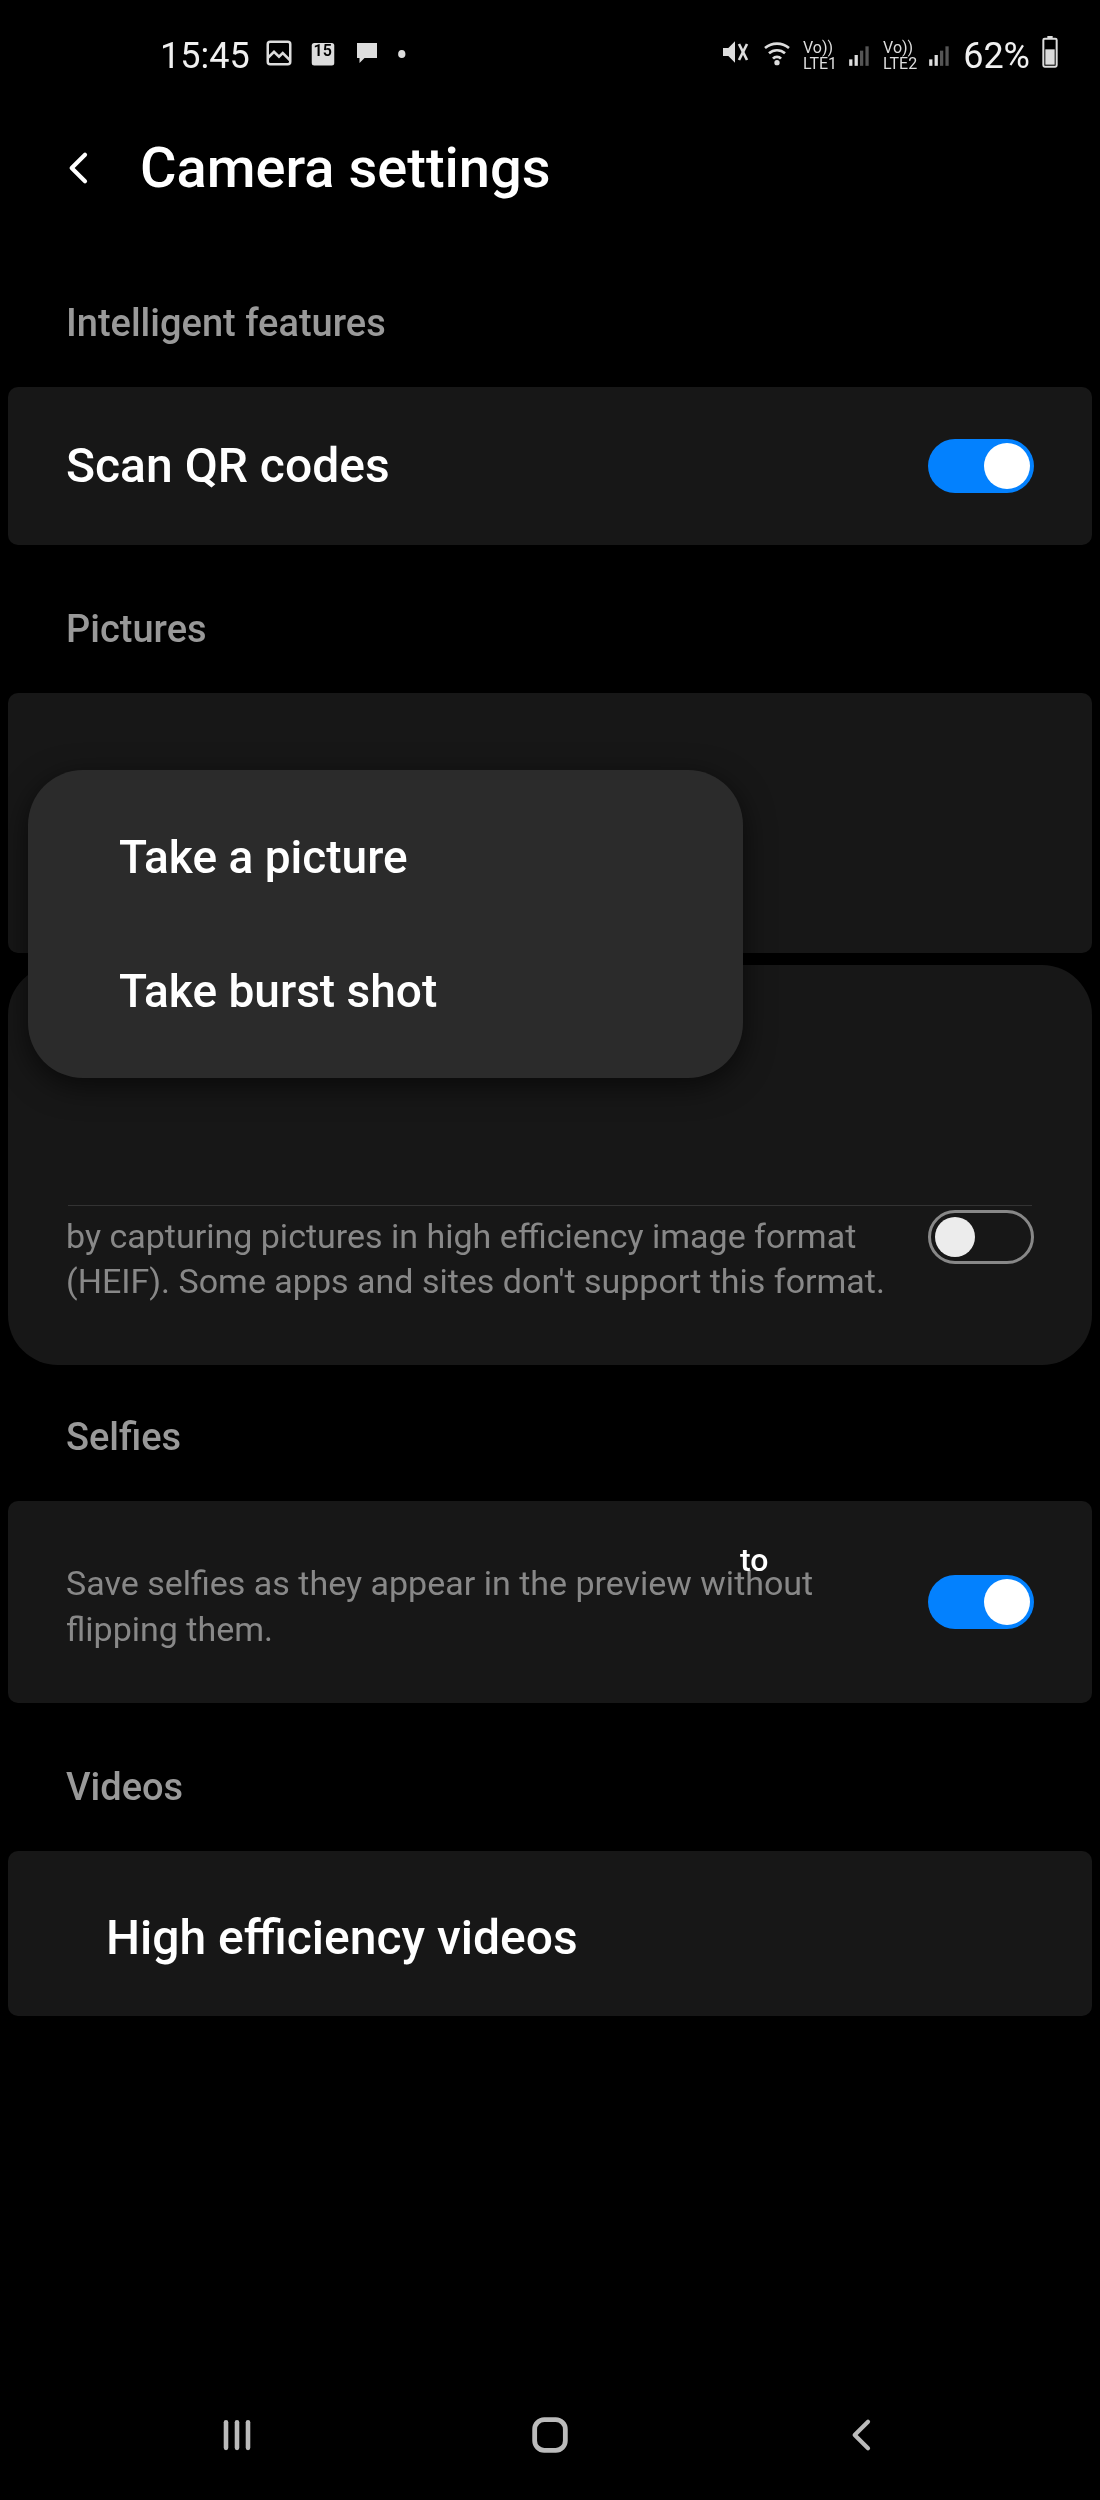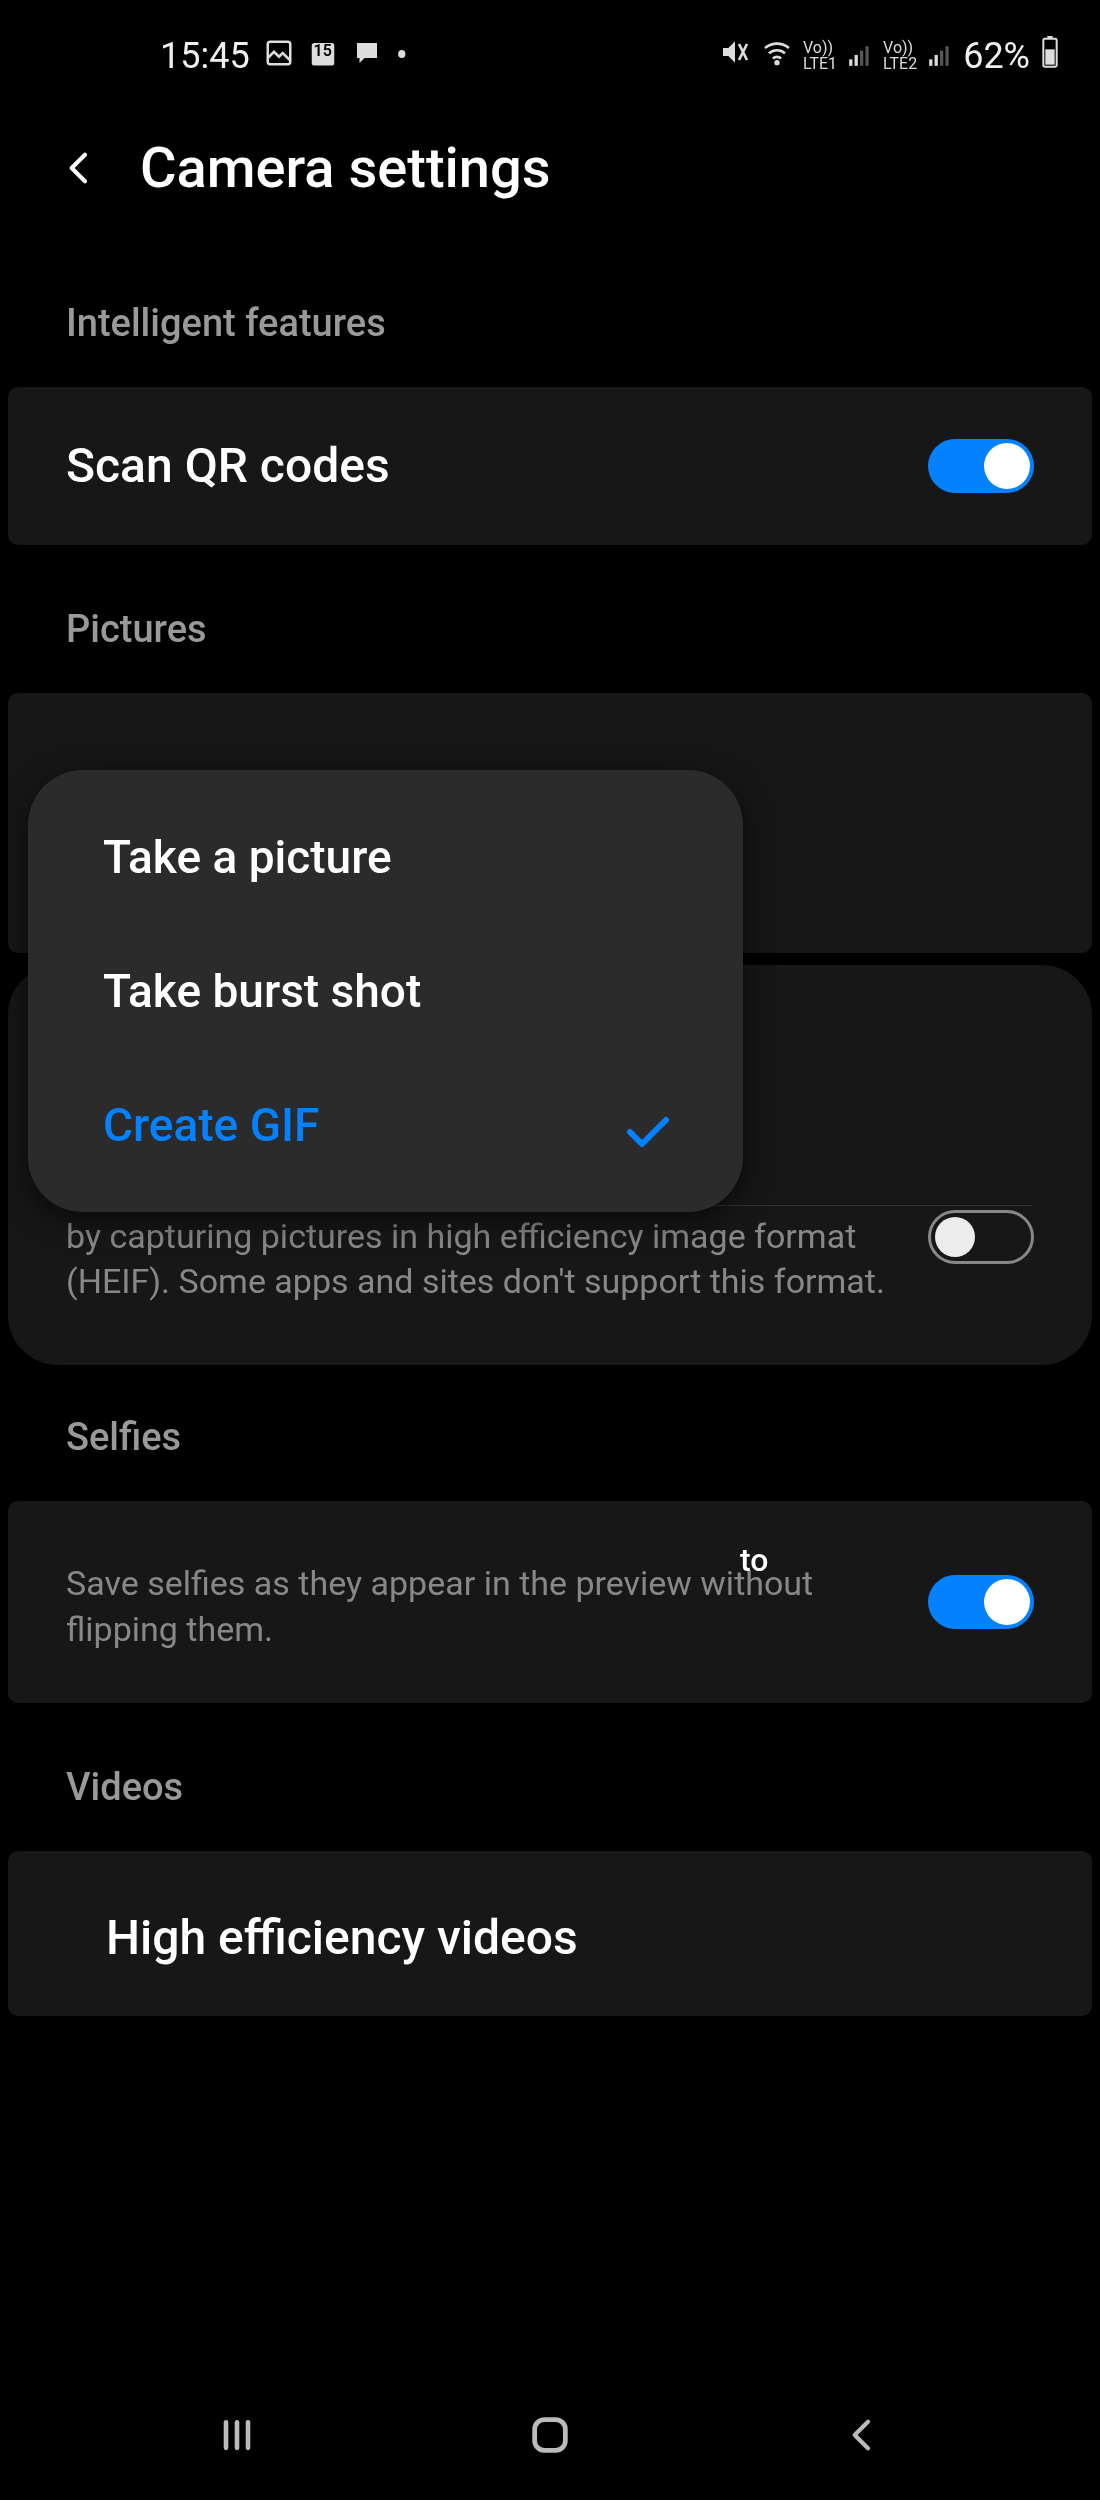--- a/index.html
+++ b/index.html
@@ -123,7 +123,7 @@
     width: 715px;
     background: #2b2b2b;
     border-radius: 55px;
-    padding: 20px 0;
+    padding: 20px 16px;
     z-index: 10;
     box-shadow: 0 8px 30px rgba(0,0,0,0.6);
   }

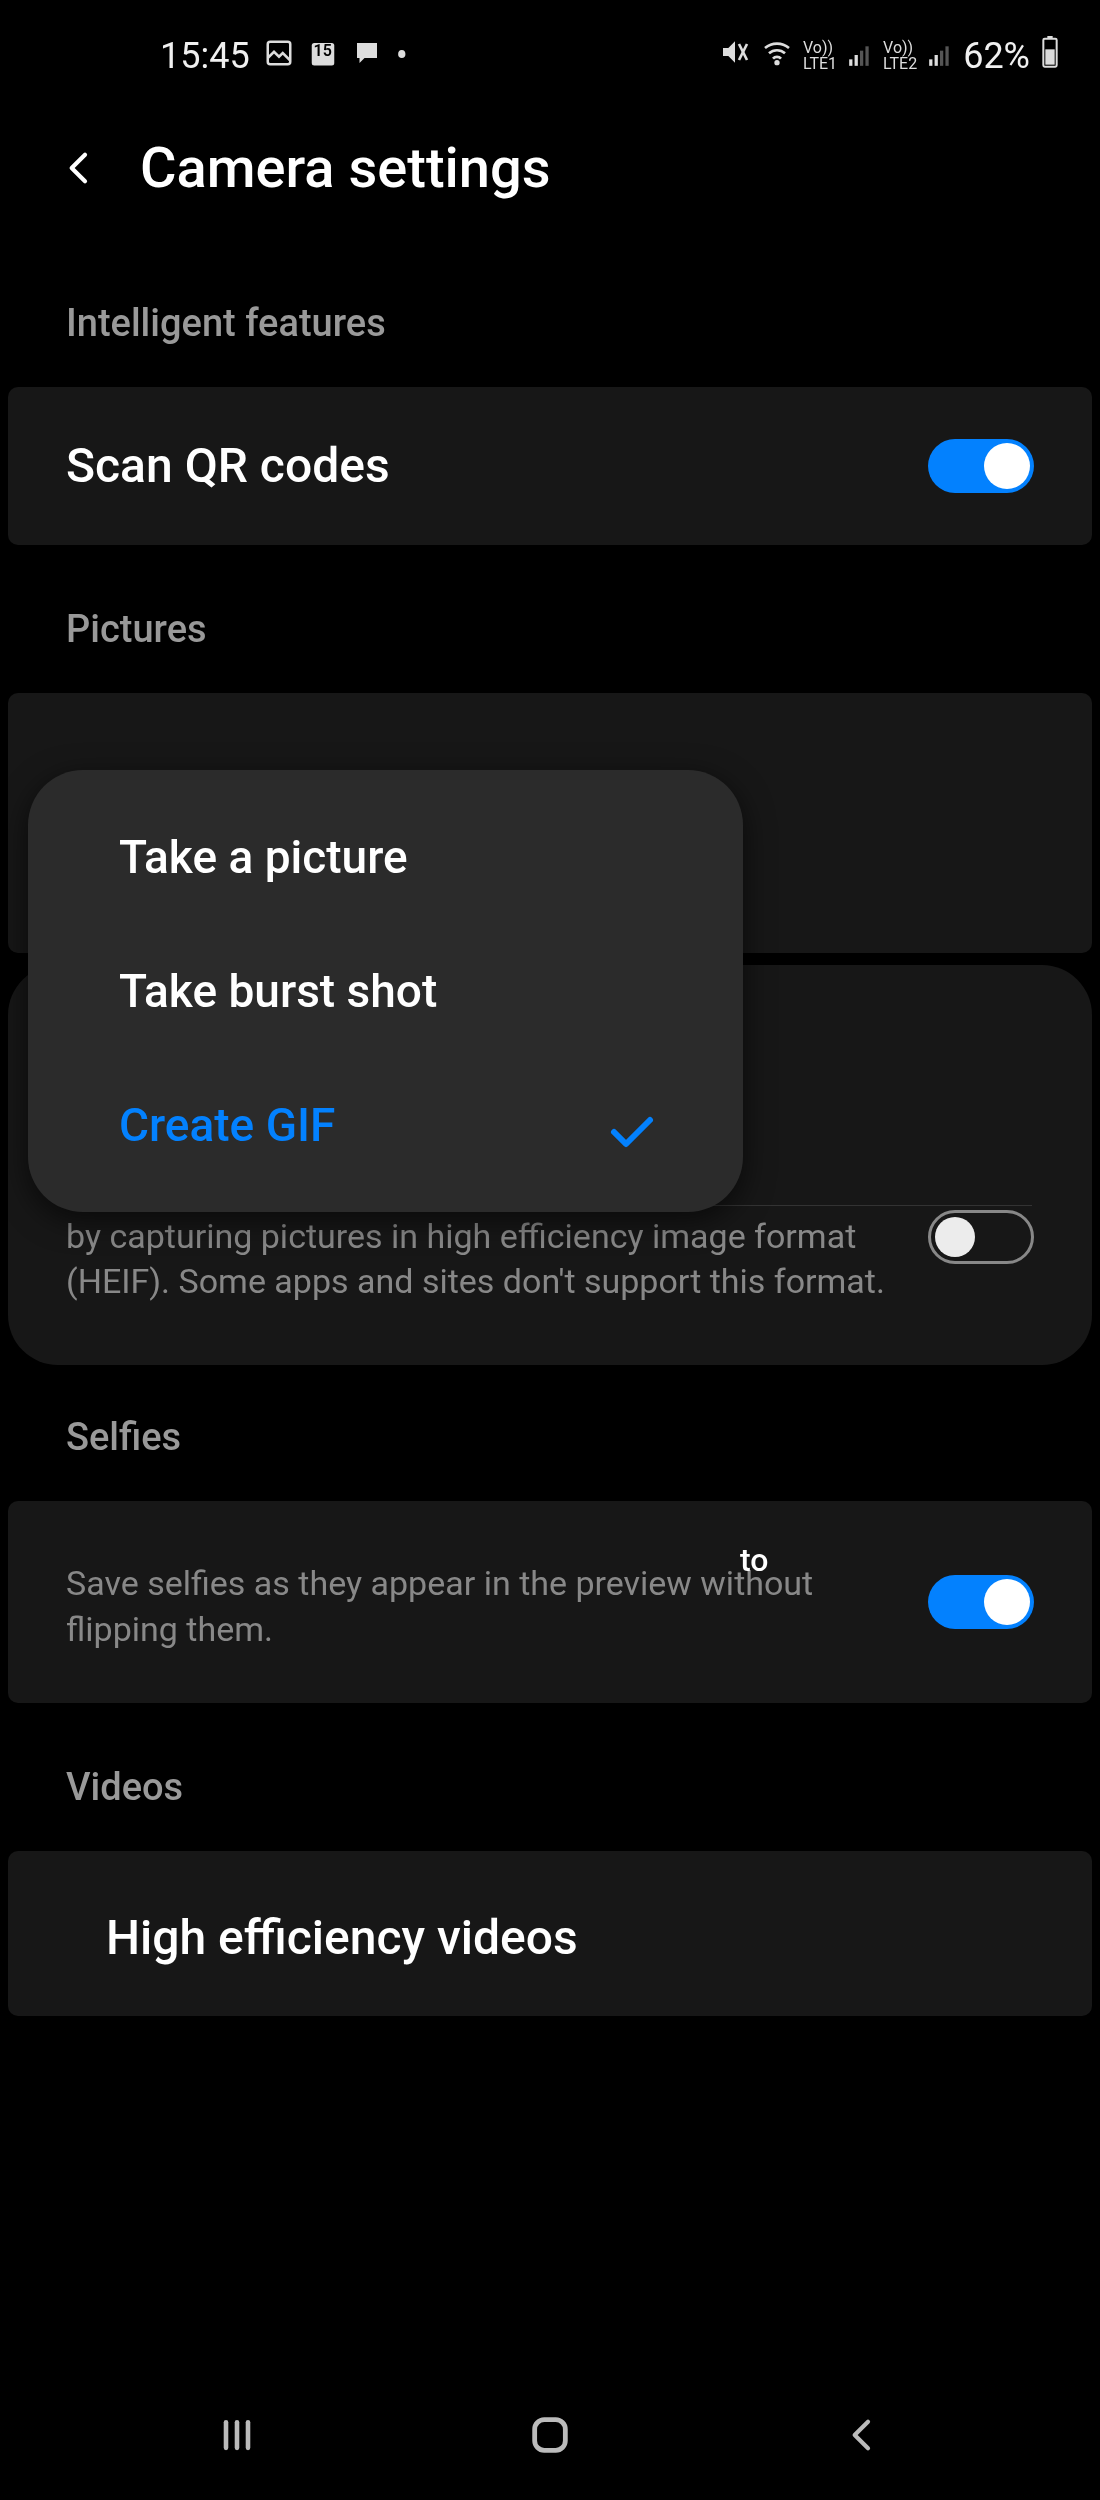--- a/index.html
+++ b/index.html
@@ -328,14 +328,6 @@
   <div class="popup-item">
     <span>Take burst shot</span>
   </div>
-  <div class="popup-item selected">
-    <span>Create GIF</span>
-    <span class="check-icon">
-      <svg width="50" height="36" viewBox="0 0 24 18" fill="none" stroke="#0381fe" stroke-width="3" stroke-linecap="round" stroke-linejoin="round">
-          <polyline points="3 9 9 15 21 3"></polyline>
-        </svg>
-    </span>
-  </div>
 </div>
 
 <div class="nav-bar">

